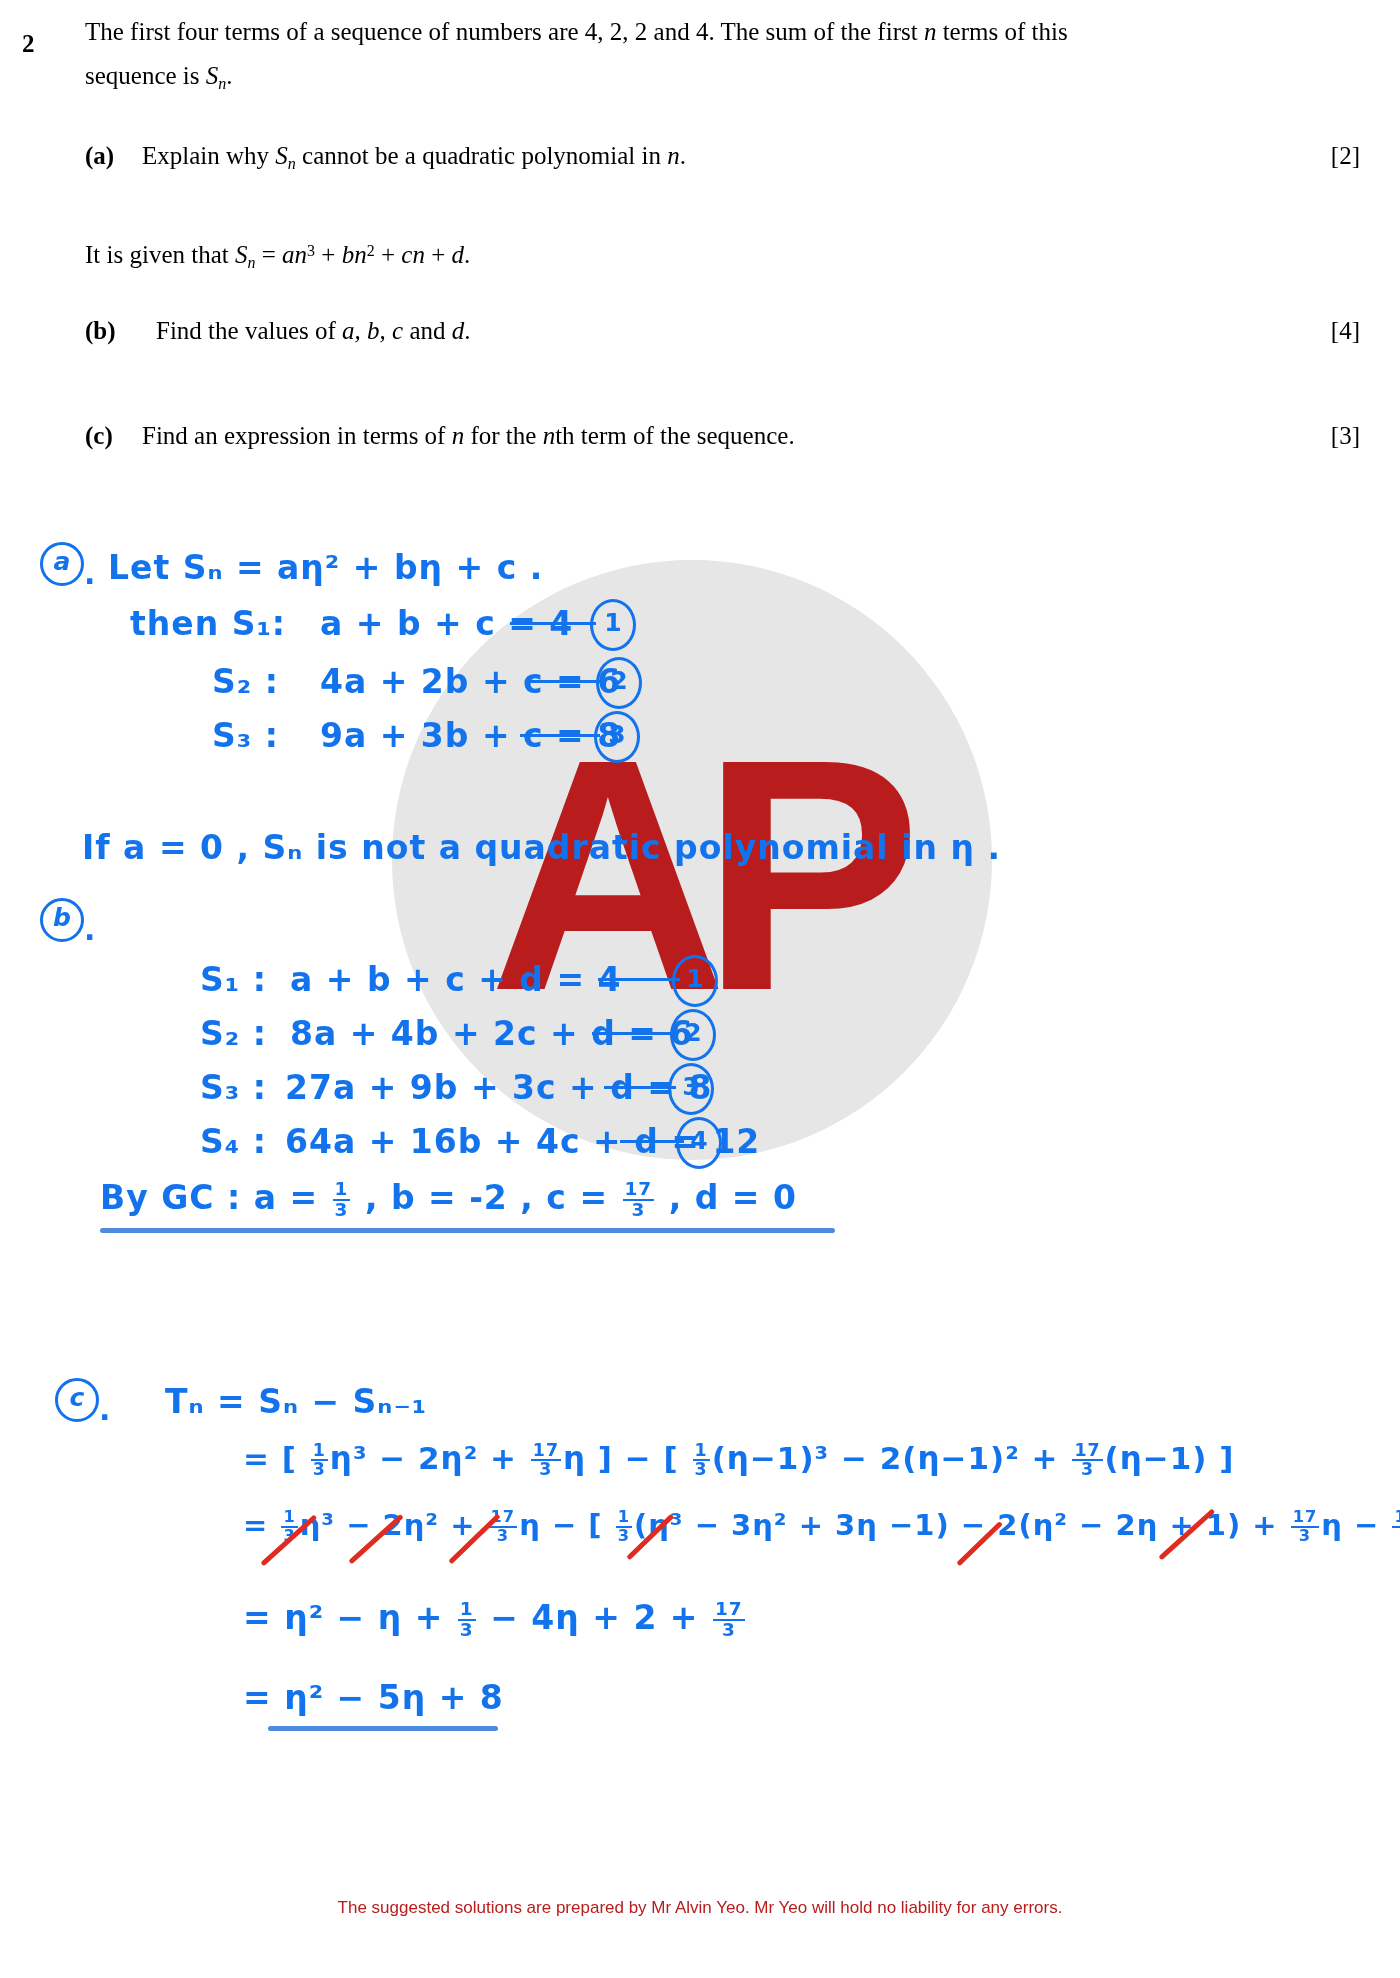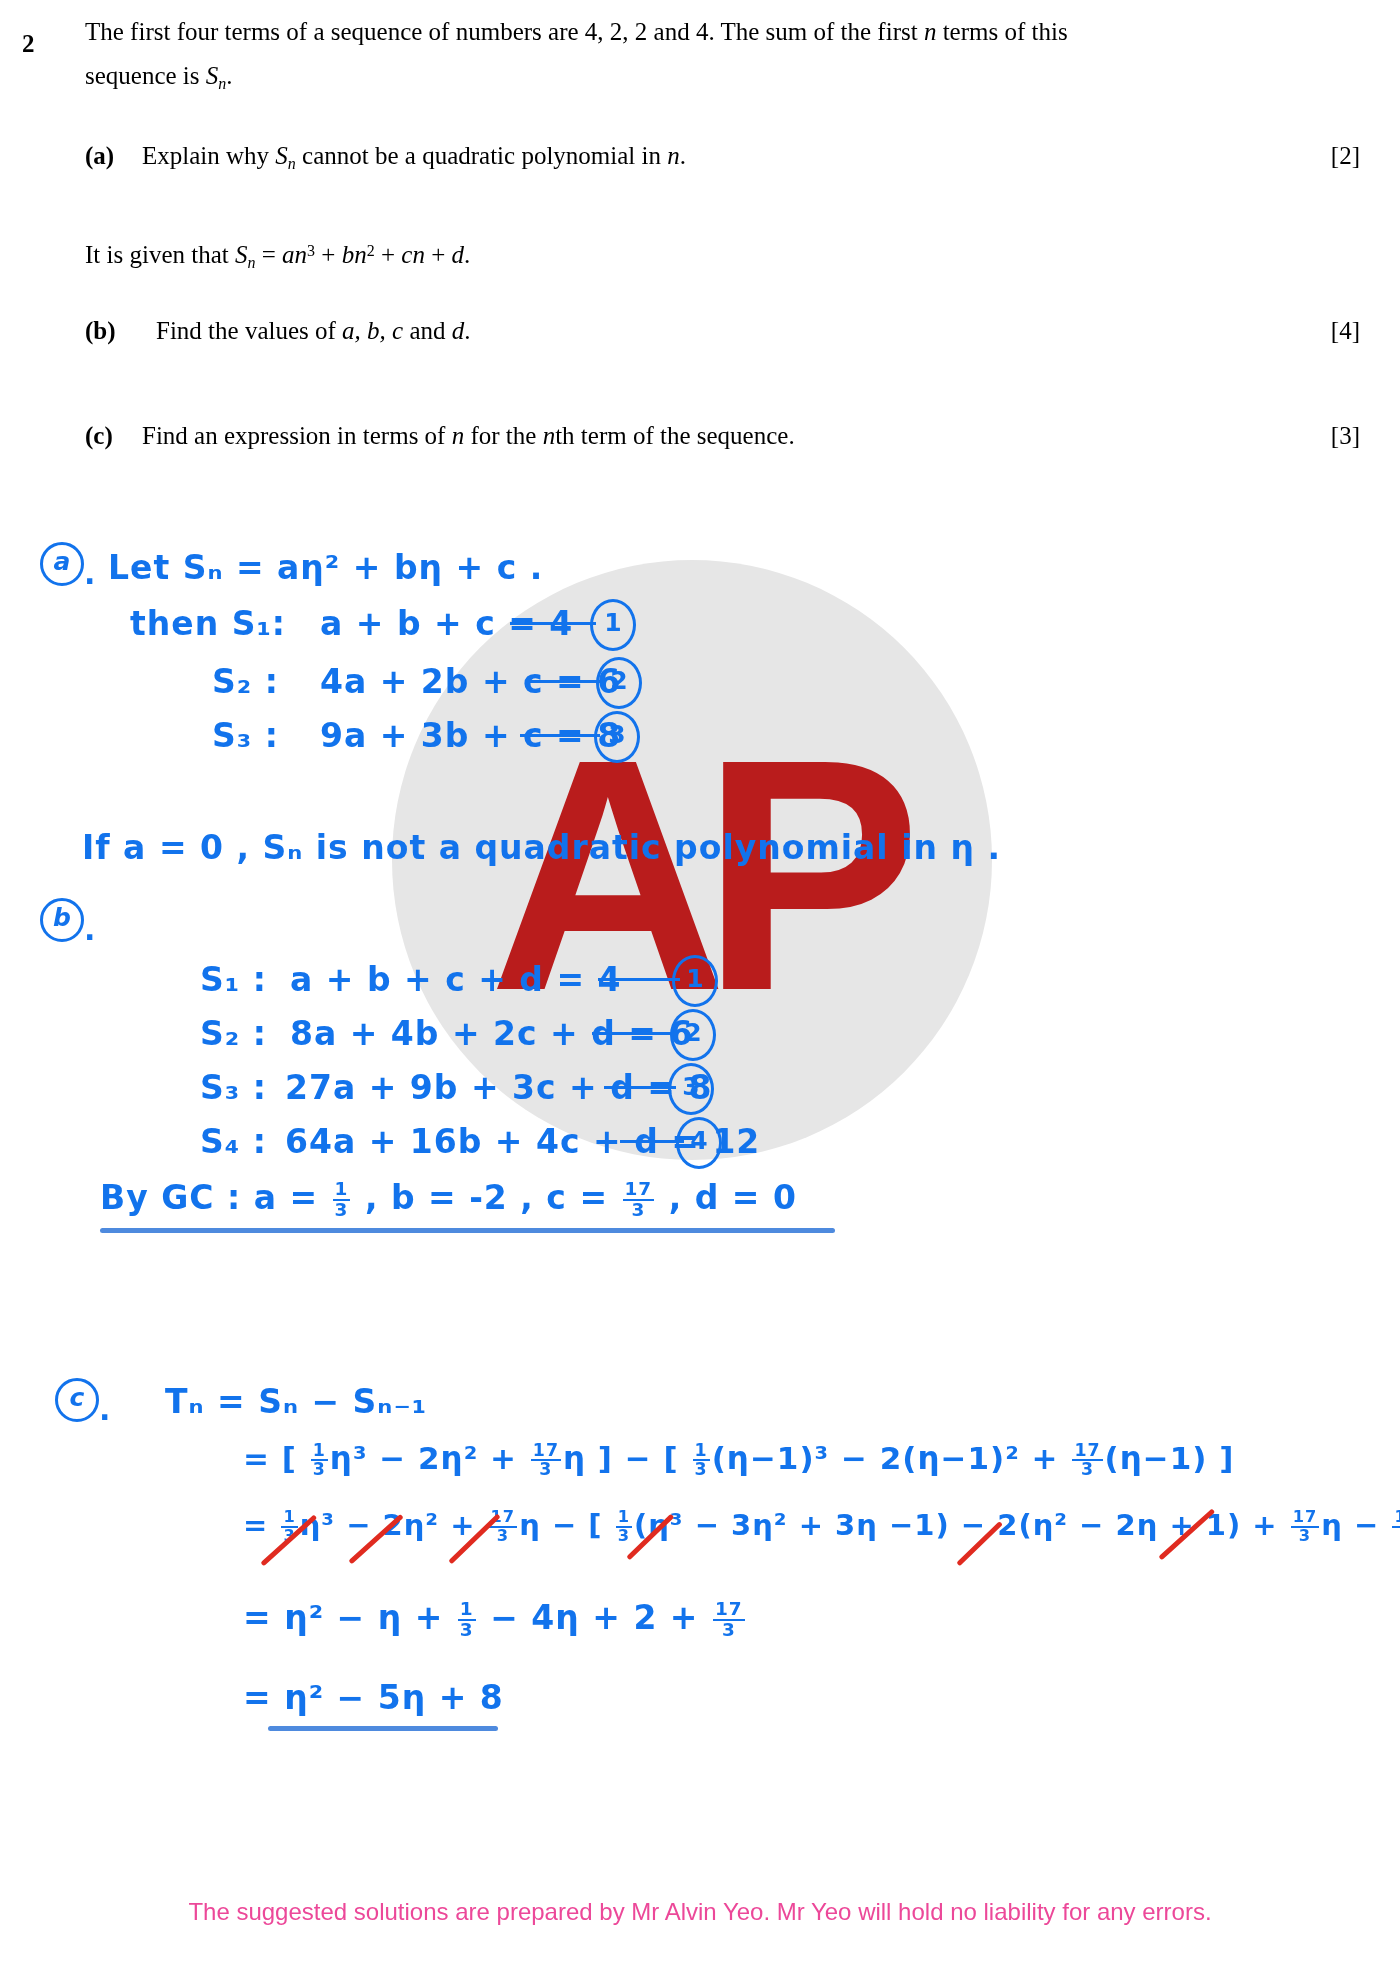--- a/index.html
+++ b/index.html
@@ -170,8 +170,8 @@
     text-align:center;
     z-index:2;
     font-family:"Liberation Sans",sans-serif;
-    font-size:24px;
-    color:#ec4899;
+    font-size:17px;
+    color:#b91c1c;
   }
 </style>
 </head>

